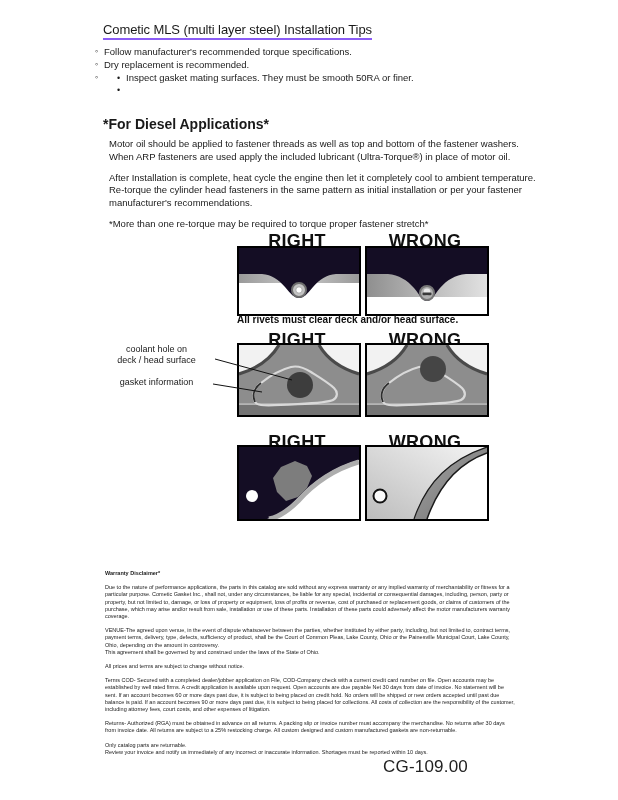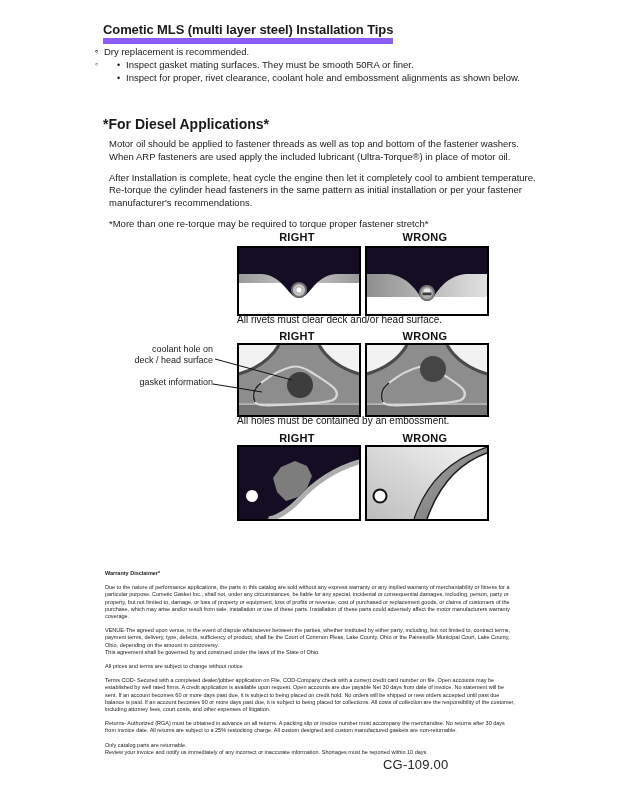--- a/index.html
+++ b/index.html
@@ -9,8 +9,8 @@
     overflow:hidden;margin:0 auto;
   }
   .title{
-    position:absolute;left:103px;top:22px;font-size:13px;font-weight:bold;
-    letter-spacing:-0.1px;border-bottom:6px solid #8b5cf6;padding-bottom:1px;
+    position:absolute;left:103px;top:22px;font-size:13px;font-weight:normal;
+    letter-spacing:-0.1px;border-bottom:2px solid #8b5cf6;padding-bottom:1px;
   }
   .bullets{position:absolute;left:95px;top:46px;width:440px;font-size:9.5px;line-height:12.8px;}
   .b1{position:relative;padding-left:9px;}

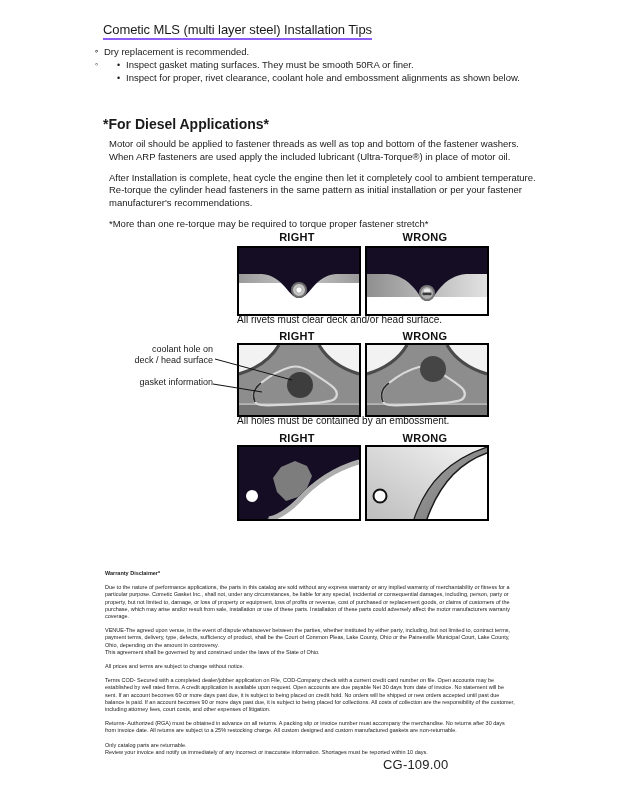--- a/index.html
+++ b/index.html
@@ -44,6 +44,7 @@
   <div class="bullets">
     <div class="b1">
       <span class="mk">◦</span>
+      <span>Follow manufacturer's recommended torque specifications.</span>
     </div>
     <div class="b1">
       <span class="mk">◦</span>

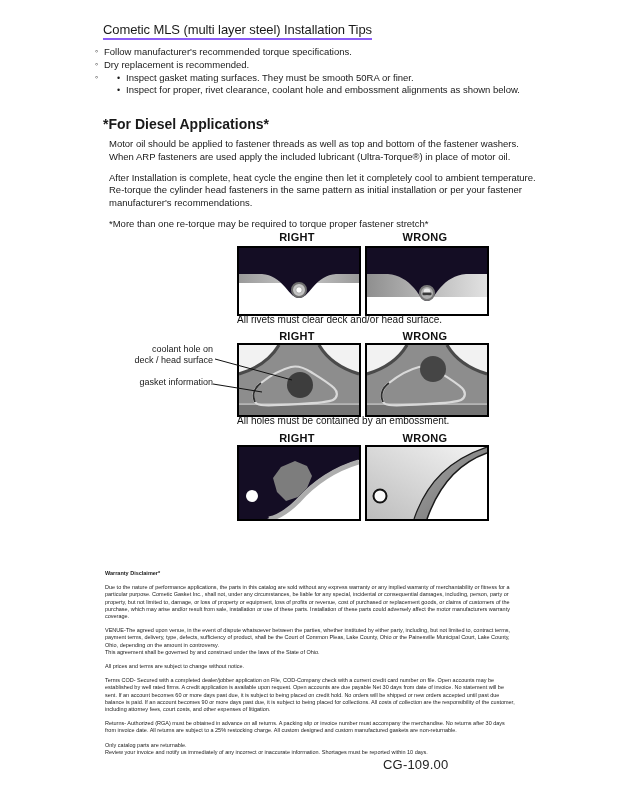--- a/index.html
+++ b/index.html
@@ -59,7 +59,6 @@
     </div>
     <div class="b2">
       <span class="mk">•</span>
-      <span>Inspect for proper, rivet clearance, coolant hole and embossment alignments as shown below.</span>
     </div>
   </div>
 

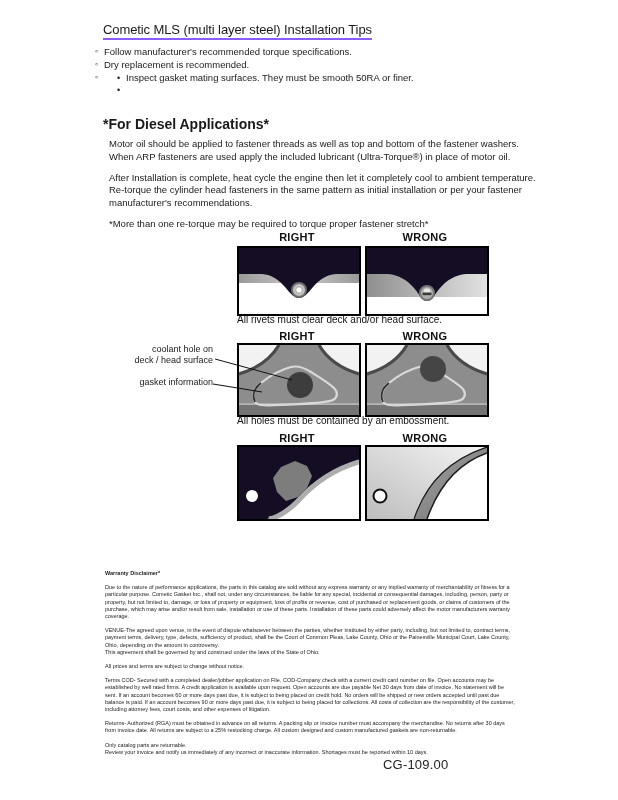--- a/index.html
+++ b/index.html
@@ -21,7 +21,7 @@
   .diesel h2{font-size:14px;font-weight:bold;margin:0 0 6px 0;}
   .diesel p{font-size:9.5px;line-height:12.8px;margin:0 0 8px 6px;}
   .figures{position:absolute;left:0;top:228px;width:618px;height:320px;}
-  .fig-label{position:absolute;width:120px;text-align:center;font-size:11px;
+  .fig-label{position:absolute;width:120px;text-align:center;font-size:18px;
     font-weight:600;letter-spacing:0.3px;color:#101010;}
   .panel{position:absolute;width:120px;border:2px solid #000;background:#fff;box-sizing:content-box;}
   .panel svg{display:block;}

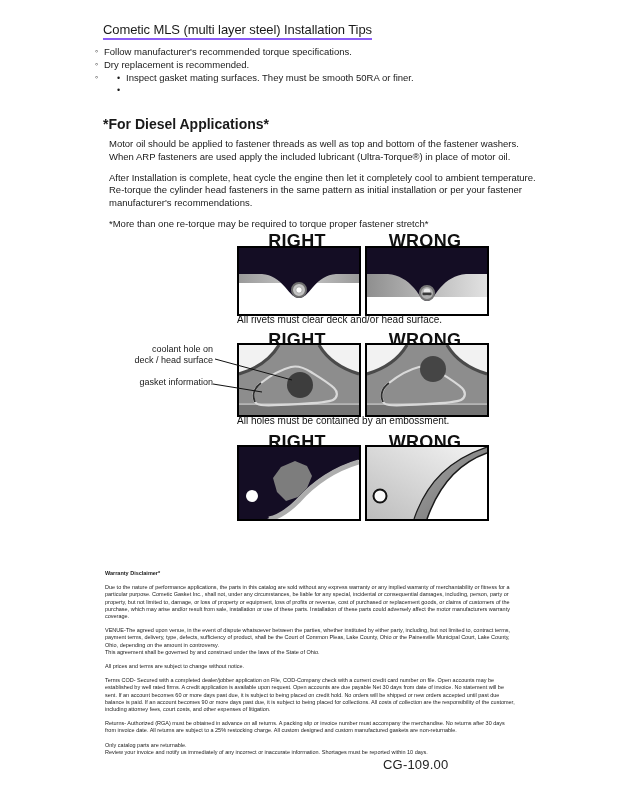--- a/index.html
+++ b/index.html
@@ -25,7 +25,7 @@
     font-weight:600;letter-spacing:0.3px;color:#101010;}
   .panel{position:absolute;width:120px;border:2px solid #000;background:#fff;box-sizing:content-box;}
   .panel svg{display:block;}
-  .caption{position:absolute;font-size:10px;font-weight:400;color:#101010;line-height:11.5px;}
+  .caption{position:absolute;font-size:10px;font-weight:700;color:#101010;line-height:11.5px;}
   .ann{position:absolute;width:113px;text-align:right;font-size:9px;line-height:11px;color:#1a1a1a;}
   .leaders{position:absolute;left:0;top:0;width:618px;height:320px;pointer-events:none;}
   .disclaimer{position:absolute;left:105px;top:570px;width:412px;font-size:5.5px;

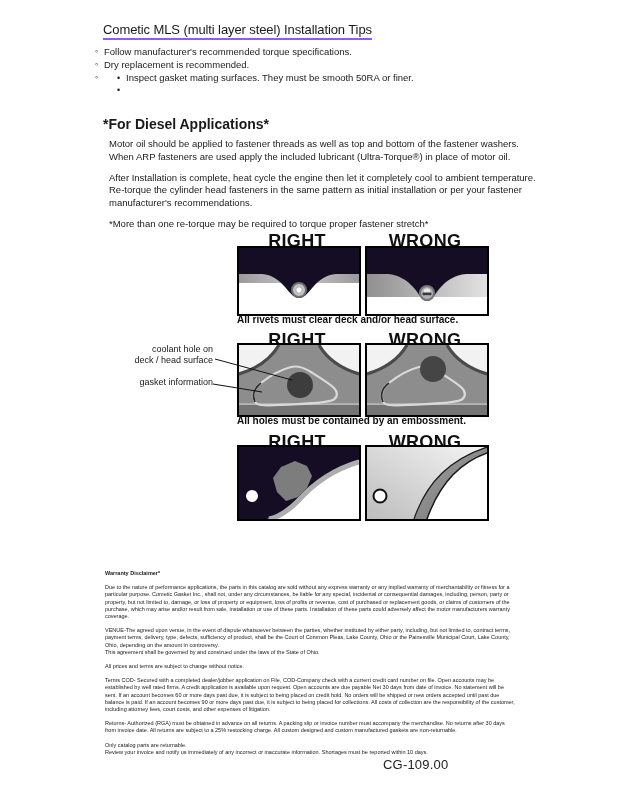--- a/index.html
+++ b/index.html
@@ -26,7 +26,7 @@
   .panel{position:absolute;width:120px;border:2px solid #000;background:#fff;box-sizing:content-box;}
   .panel svg{display:block;}
   .caption{position:absolute;font-size:10px;font-weight:700;color:#101010;line-height:11.5px;}
-  .ann{position:absolute;width:113px;text-align:right;font-size:9px;line-height:11px;color:#1a1a1a;}
+  .ann{position:absolute;width:113px;text-align:center;font-size:9px;line-height:11px;color:#1a1a1a;}
   .leaders{position:absolute;left:0;top:0;width:618px;height:320px;pointer-events:none;}
   .disclaimer{position:absolute;left:105px;top:570px;width:412px;font-size:5.5px;
     line-height:7.2px;color:#222;}

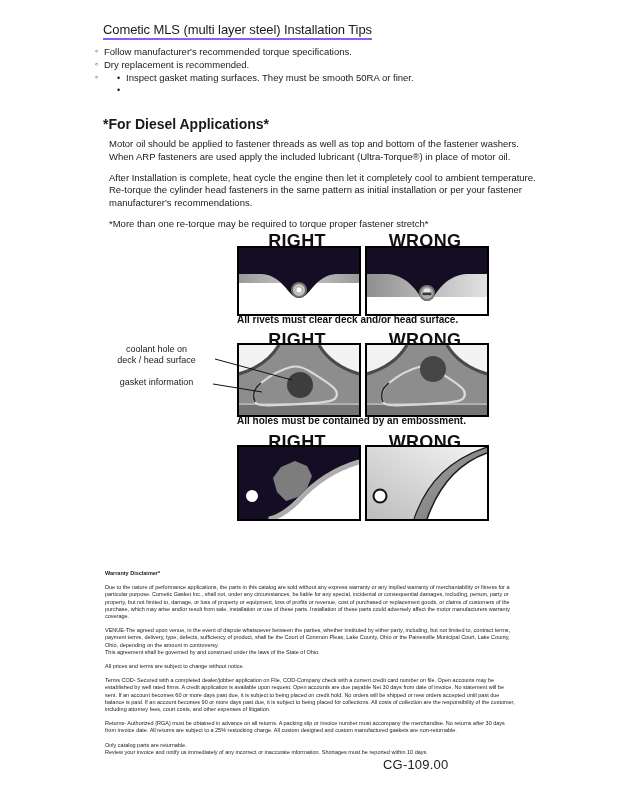--- a/index.html
+++ b/index.html
@@ -152,7 +152,6 @@
       </svg>
     </div>
 
-    <div class="caption" style="left:237px;top:187px;width:260px;">All holes must be contained by an embossment.</div>
 
     <div class="fig-label" style="left:237px;top:204px;">RIGHT</div>
     <div class="fig-label" style="left:365px;top:204px;">WRONG</div>

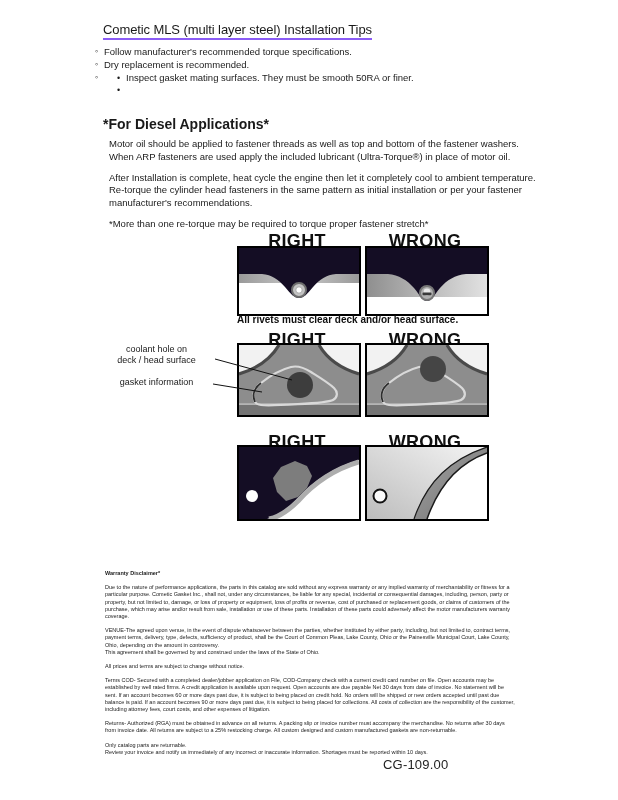--- a/index.html
+++ b/index.html
@@ -32,7 +32,7 @@
     line-height:7.2px;color:#222;}
   .disclaimer .dh{font-weight:bold;margin:0 0 7px 0;}
   .disclaimer p{margin:0 0 7px 0;white-space:pre-line;}
-  .pagenum{position:absolute;left:383px;top:757px;font-size:13px;color:#222;letter-spacing:0.2px;}
+  .pagenum{position:absolute;left:383px;top:757px;font-size:17px;color:#222;letter-spacing:0.2px;}
 </style>
 </head>
 <body>

